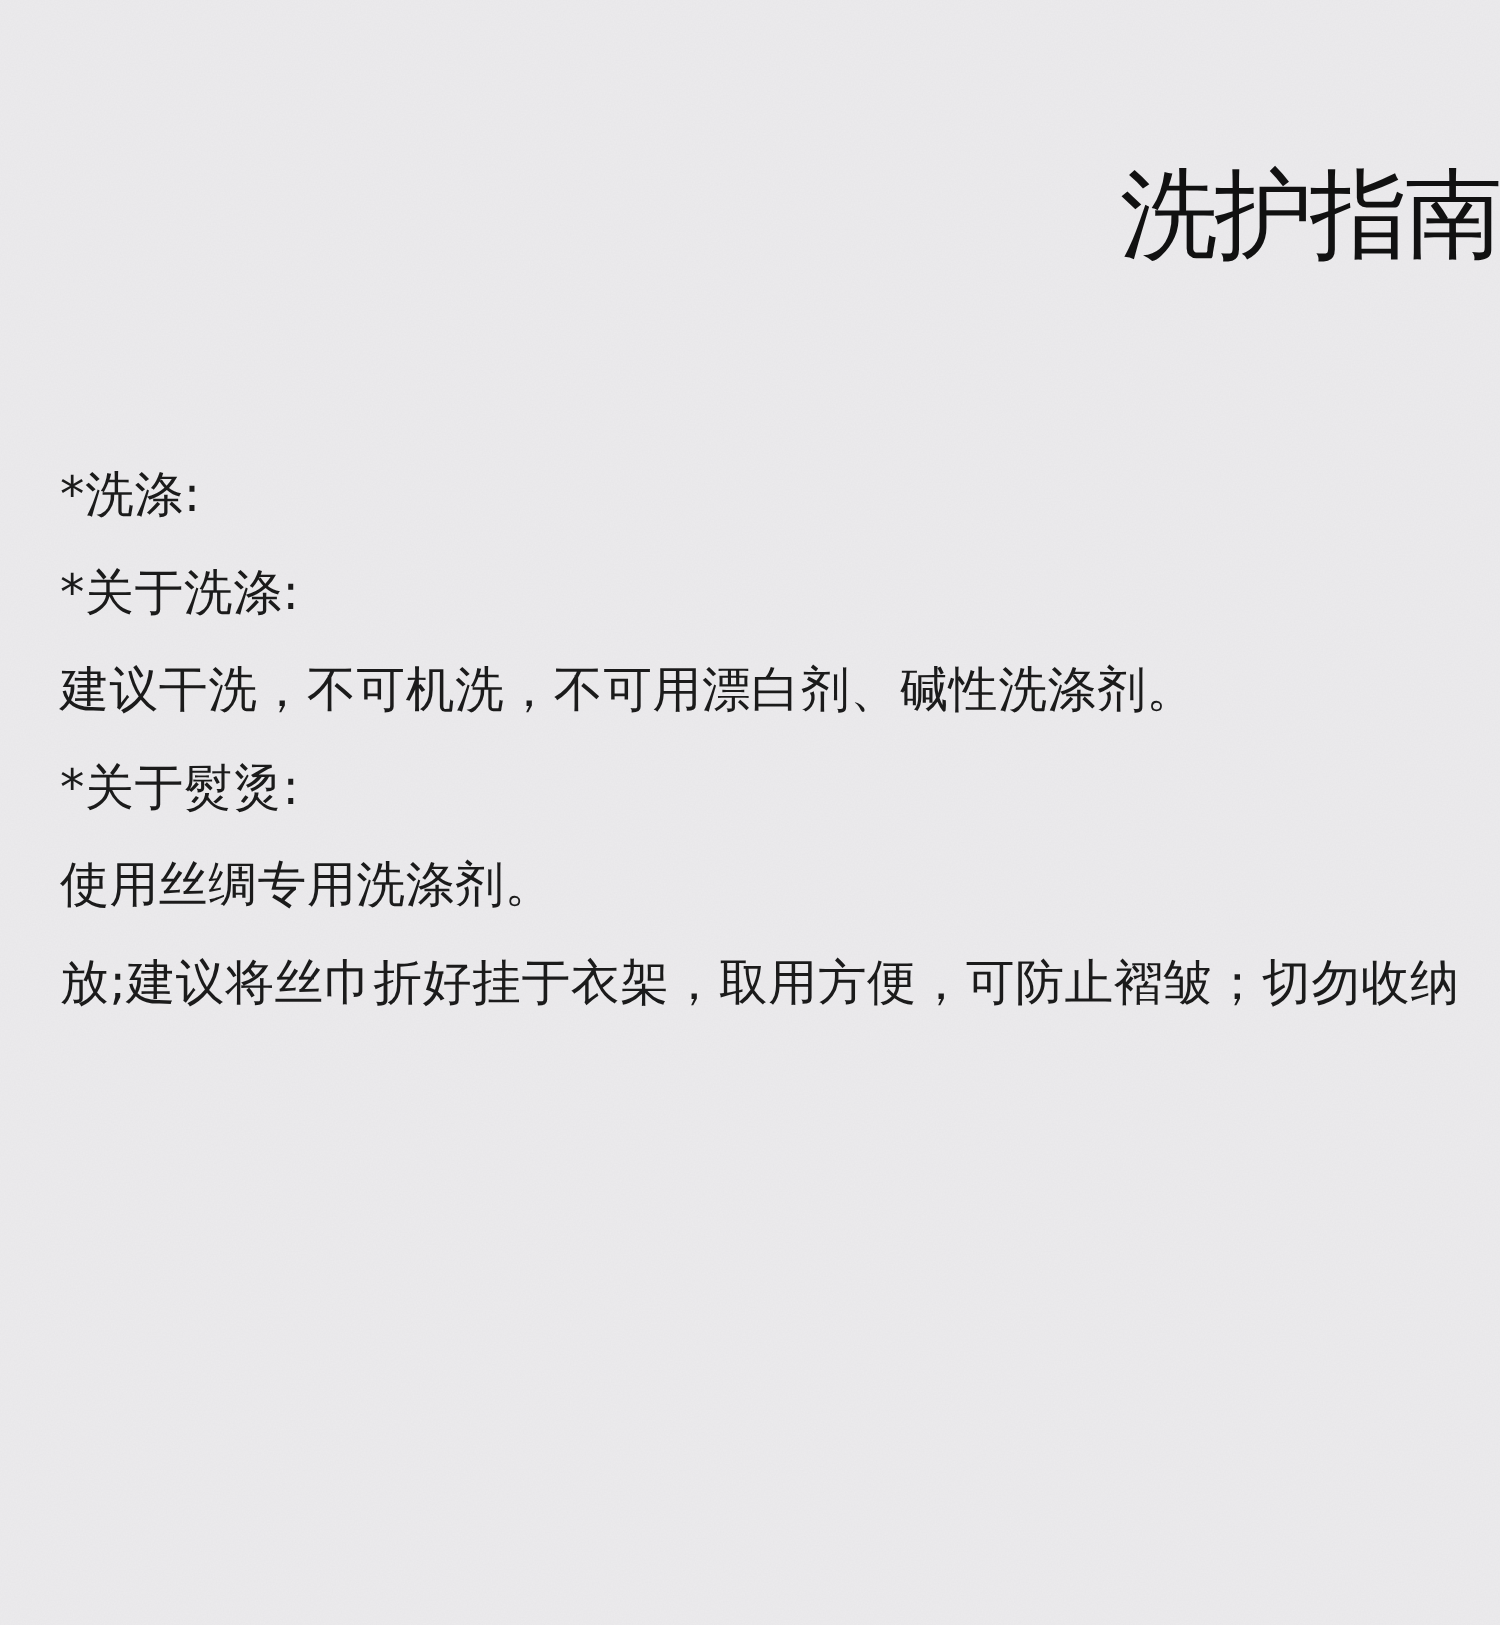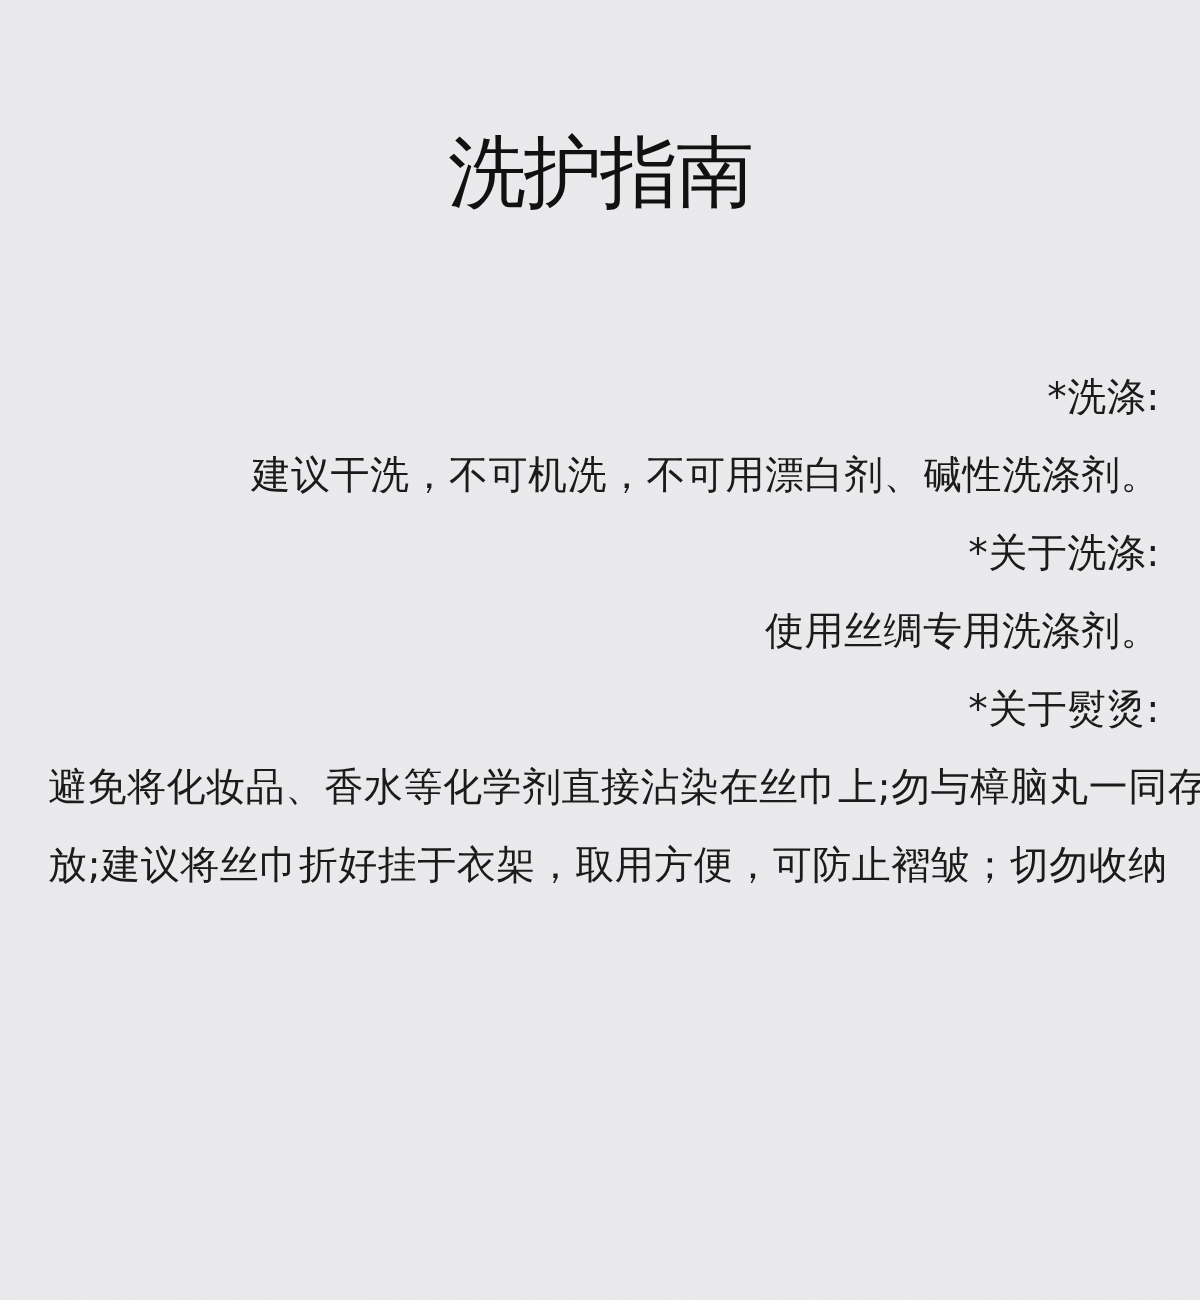--- a/index.html
+++ b/index.html
@@ -28,7 +28,7 @@
     left: 0;
     width: 100%;
     margin: 0;
-    text-align: center;
+    text-align: right;
     font-family: "DejaVu Serif", "Liberation Serif", serif;
     font-weight: 500;
     font-size: 78px;

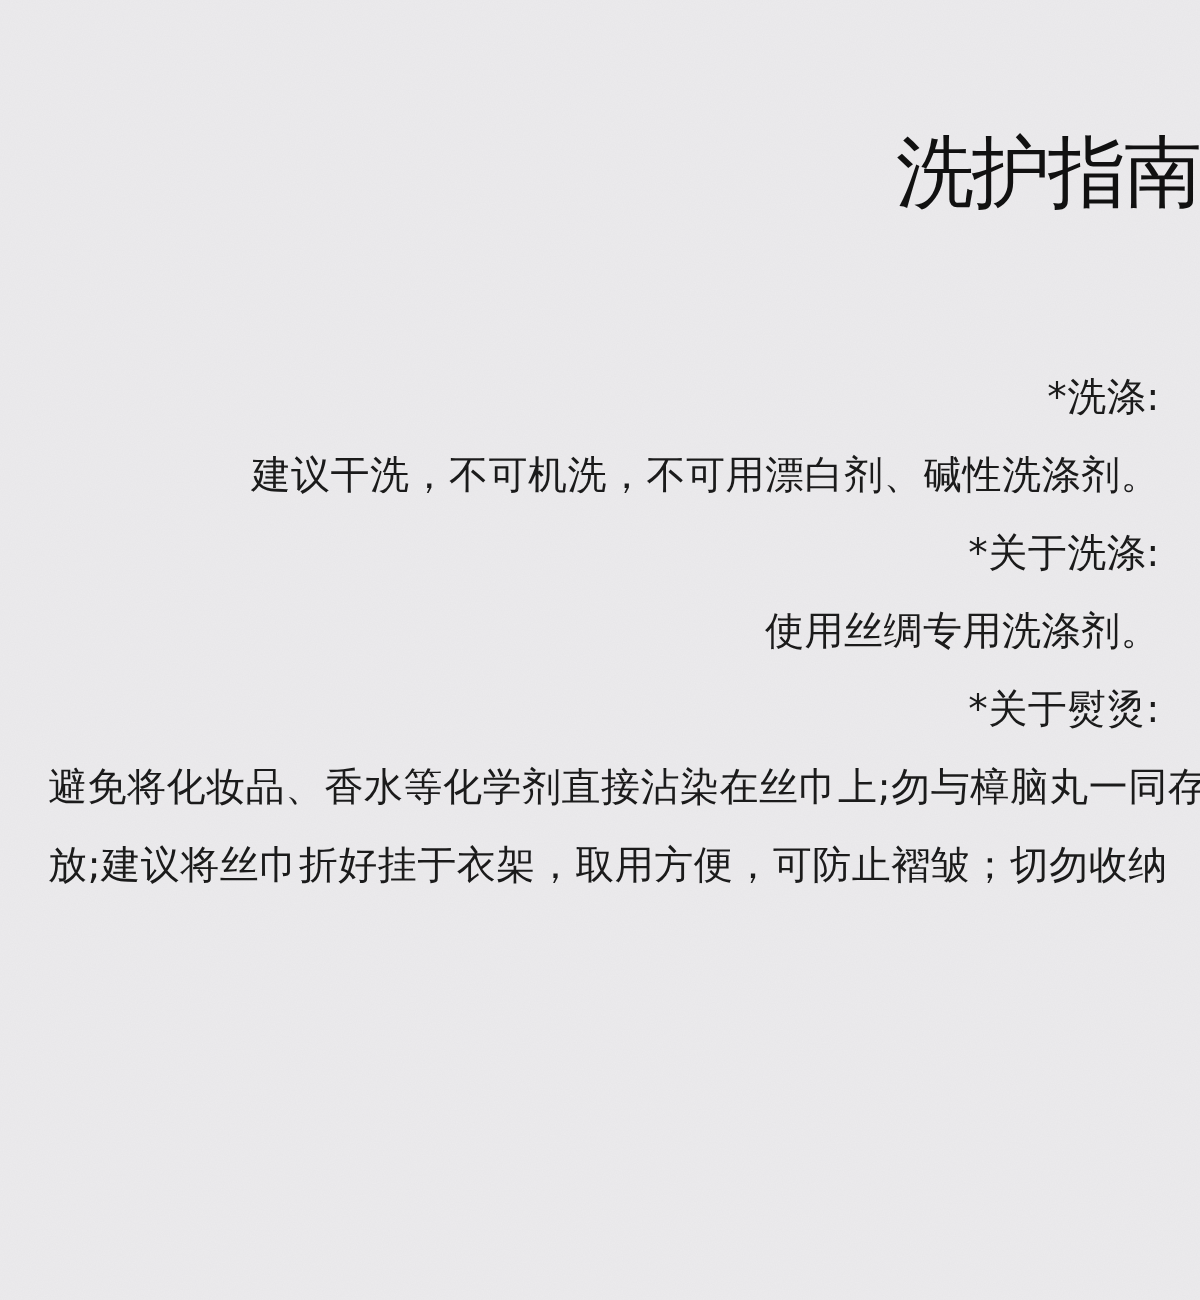--- a/index.html
+++ b/index.html
@@ -52,7 +52,6 @@
     letter-spacing: 0.5px;
     white-space: nowrap;
     font-weight: 500;
-    text-align: right;
   }
 </style>
 </head>

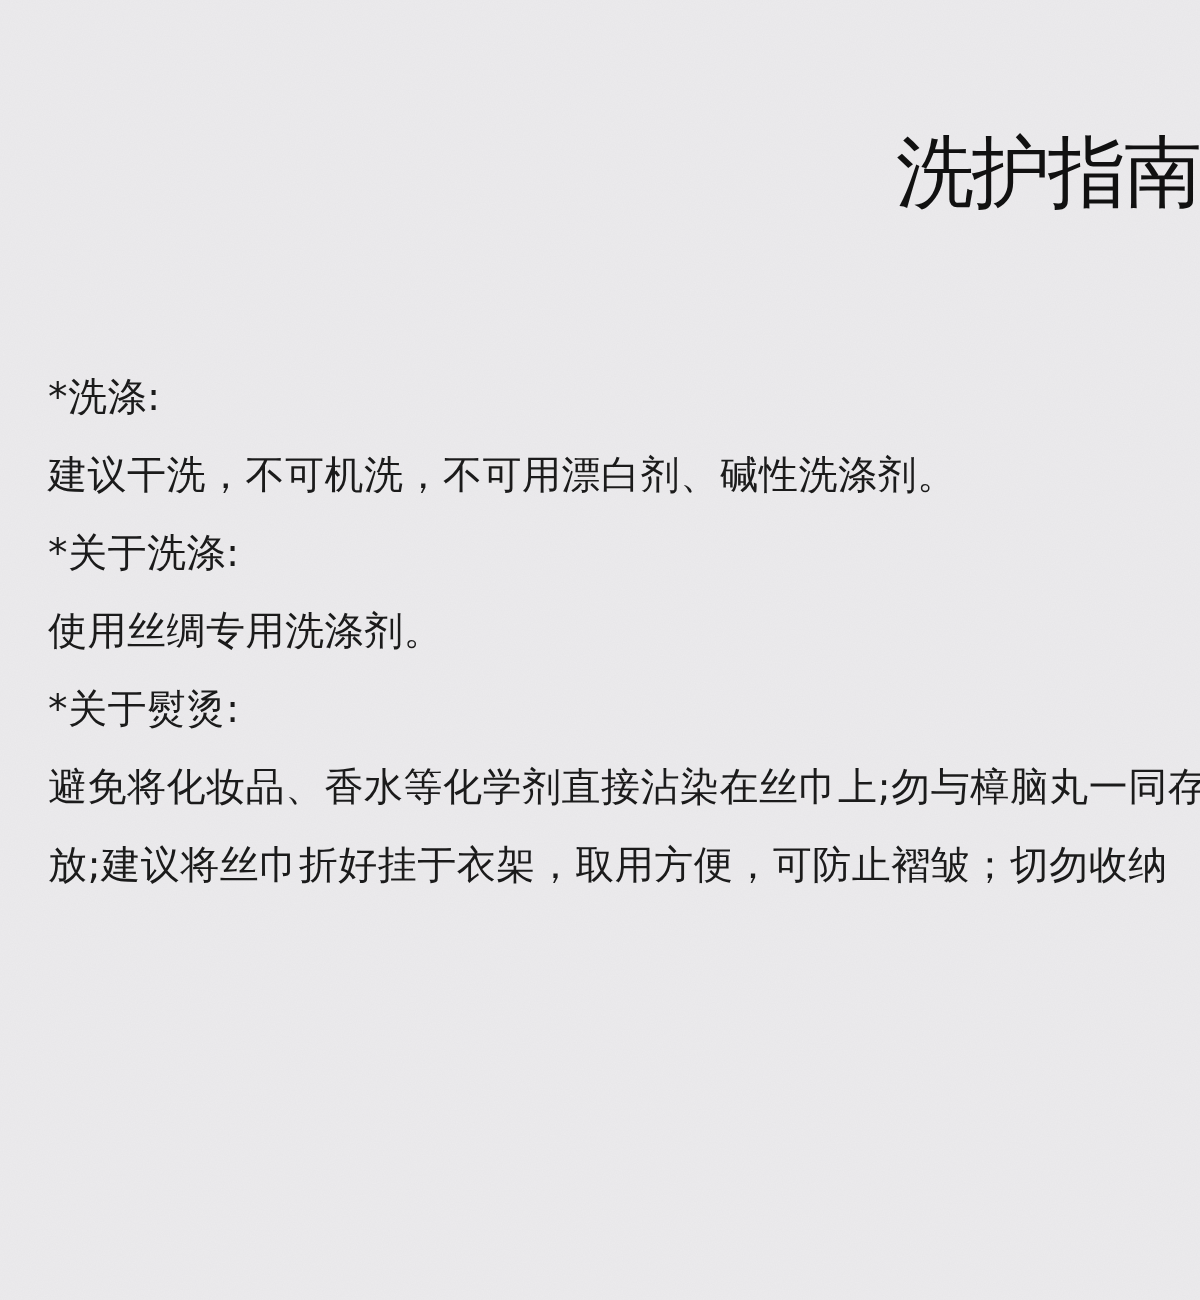--- a/index.html
+++ b/index.html
@@ -75,9 +75,9 @@
   <div class="care-text">
 
     <div class="care-line">*洗涤:</div>
+    <div class="care-line">*关于洗涤:</div>
+
     <div class="care-line">建议干洗，不可机洗，不可用漂白剂、碱性洗涤剂。</div>
-
-    <div class="care-line">*关于洗涤:</div>
     <div class="care-line">使用丝绸专用洗涤剂。</div>
 
     <div class="care-line">*关于熨烫:</div>

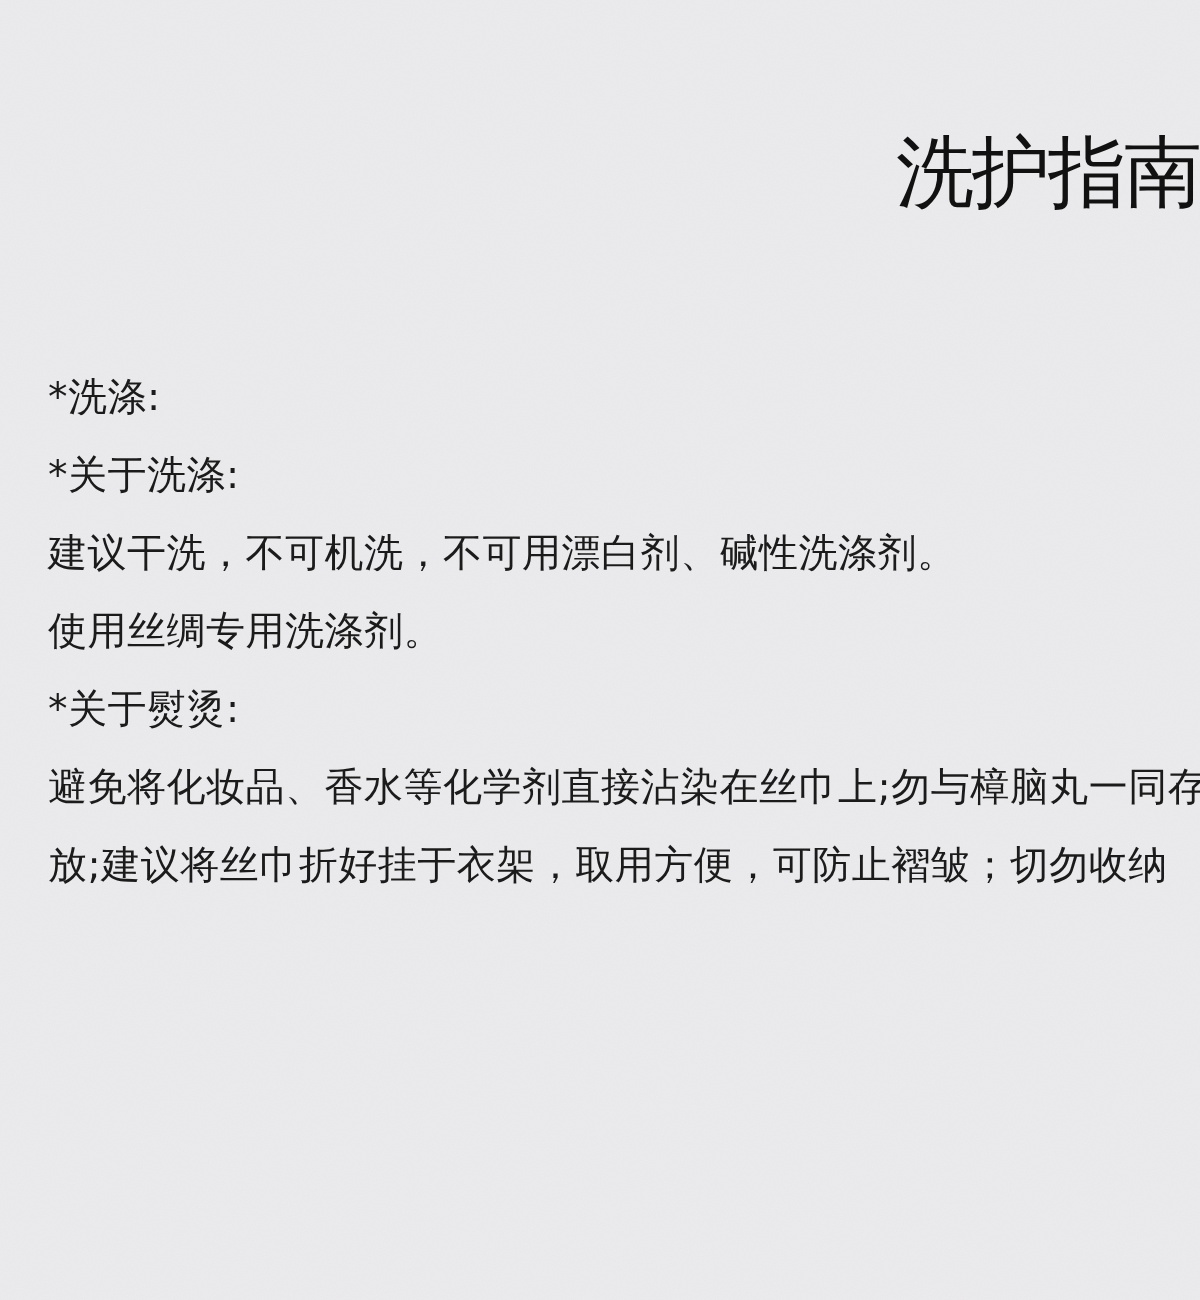--- a/index.html
+++ b/index.html
@@ -78,9 +78,9 @@
     <div class="care-line">*关于洗涤:</div>
 
     <div class="care-line">建议干洗，不可机洗，不可用漂白剂、碱性洗涤剂。</div>
+    <div class="care-line">*关于熨烫:</div>
+
     <div class="care-line">使用丝绸专用洗涤剂。</div>
-
-    <div class="care-line">*关于熨烫:</div>
 
     <div class="care-line">避免将化妆品、香水等化学剂直接沾染在丝巾上;勿与樟脑丸一同存</div>
     <div class="care-line">放;建议将丝巾折好挂于衣架，取用方便，可防止褶皱；切勿收纳</div>

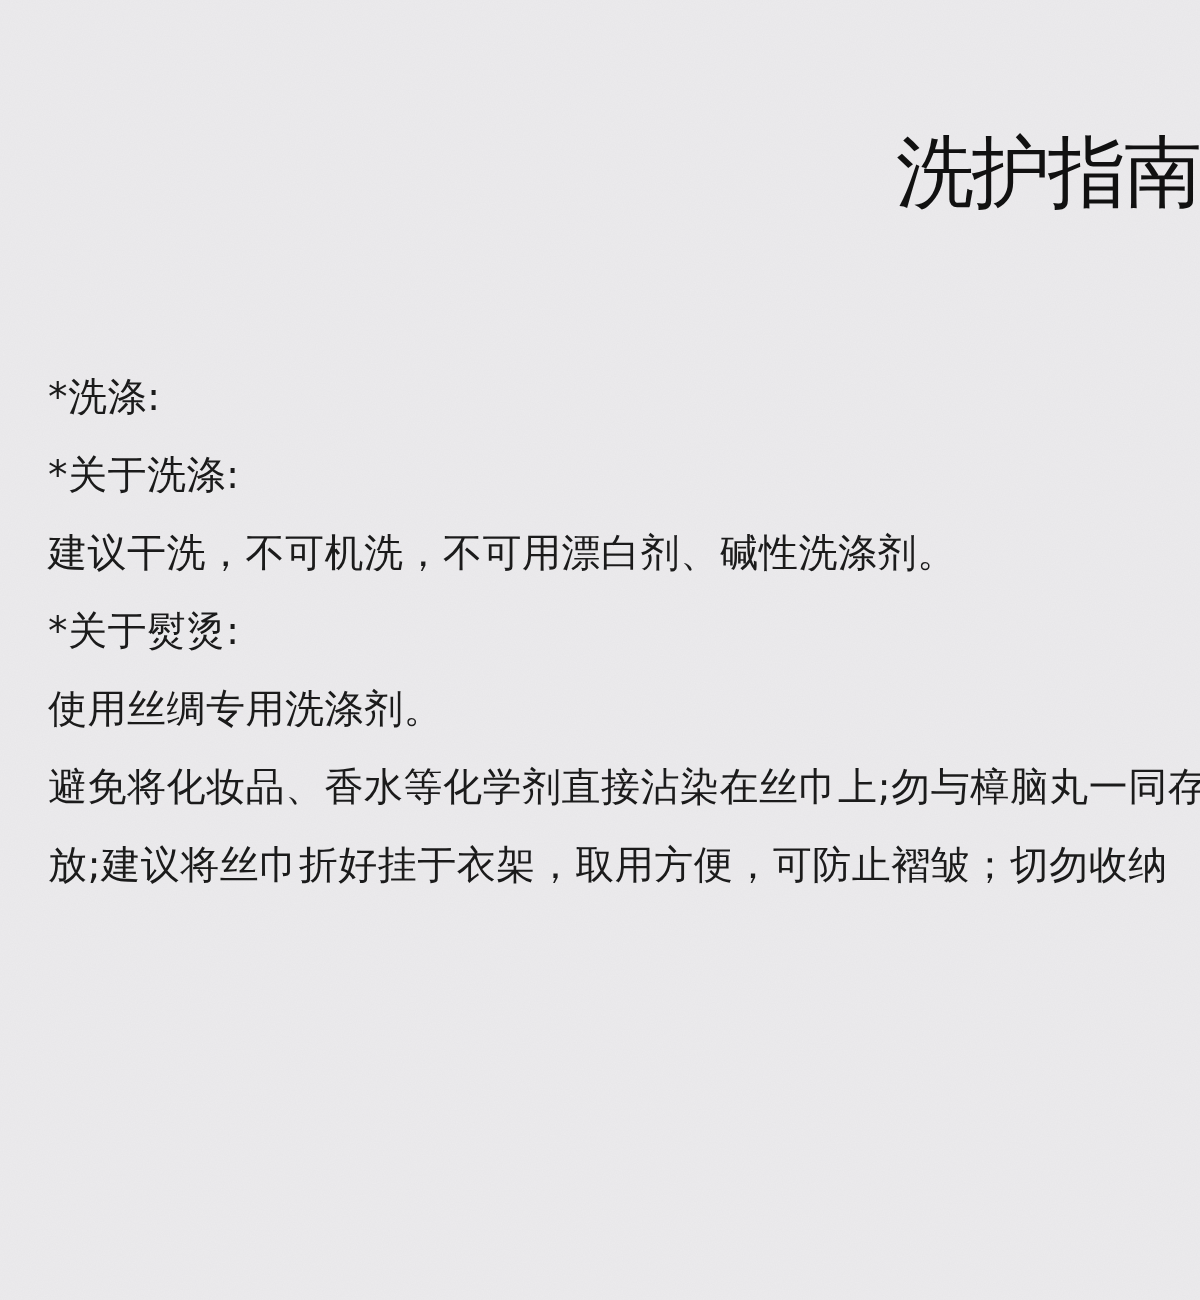--- a/index.html
+++ b/index.html
@@ -82,7 +82,6 @@
 
     <div class="care-line">使用丝绸专用洗涤剂。</div>
 
-    <div class="care-line">避免将化妆品、香水等化学剂直接沾染在丝巾上;勿与樟脑丸一同存</div>
     <div class="care-line">放;建议将丝巾折好挂于衣架，取用方便，可防止褶皱；切勿收纳</div>
 
   </div>

